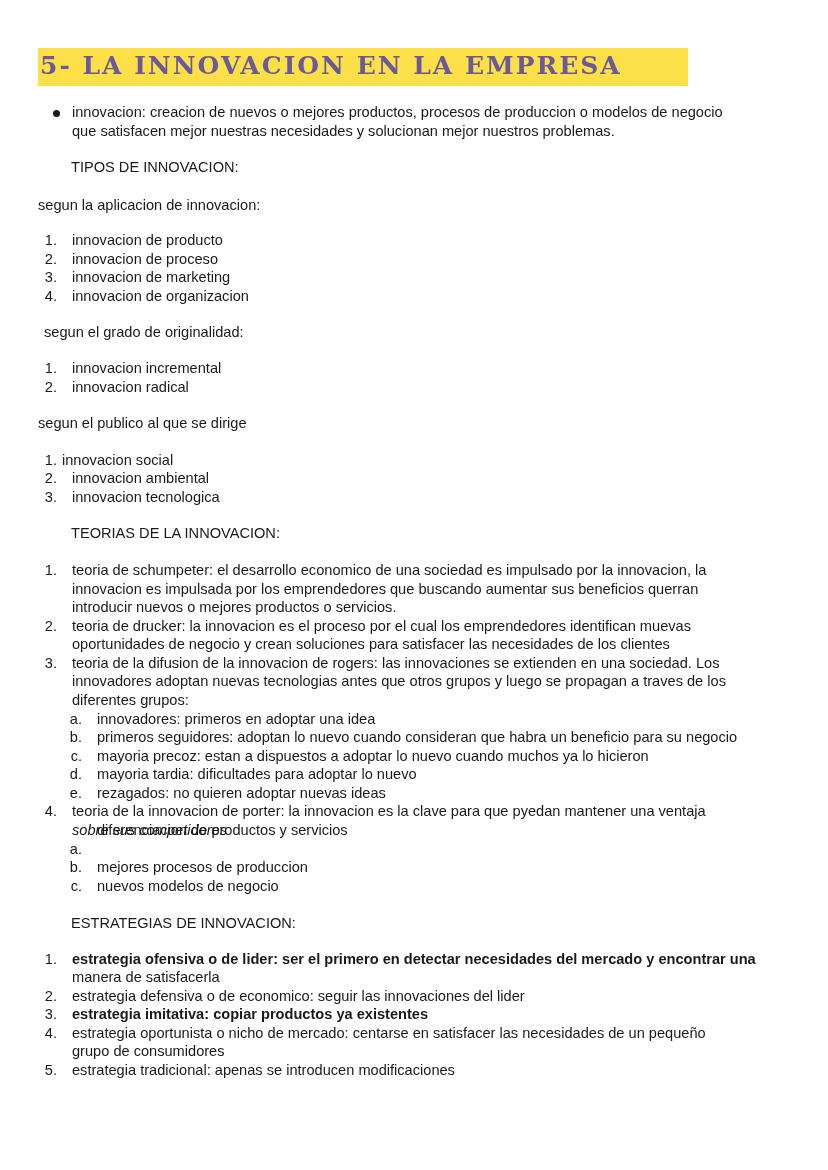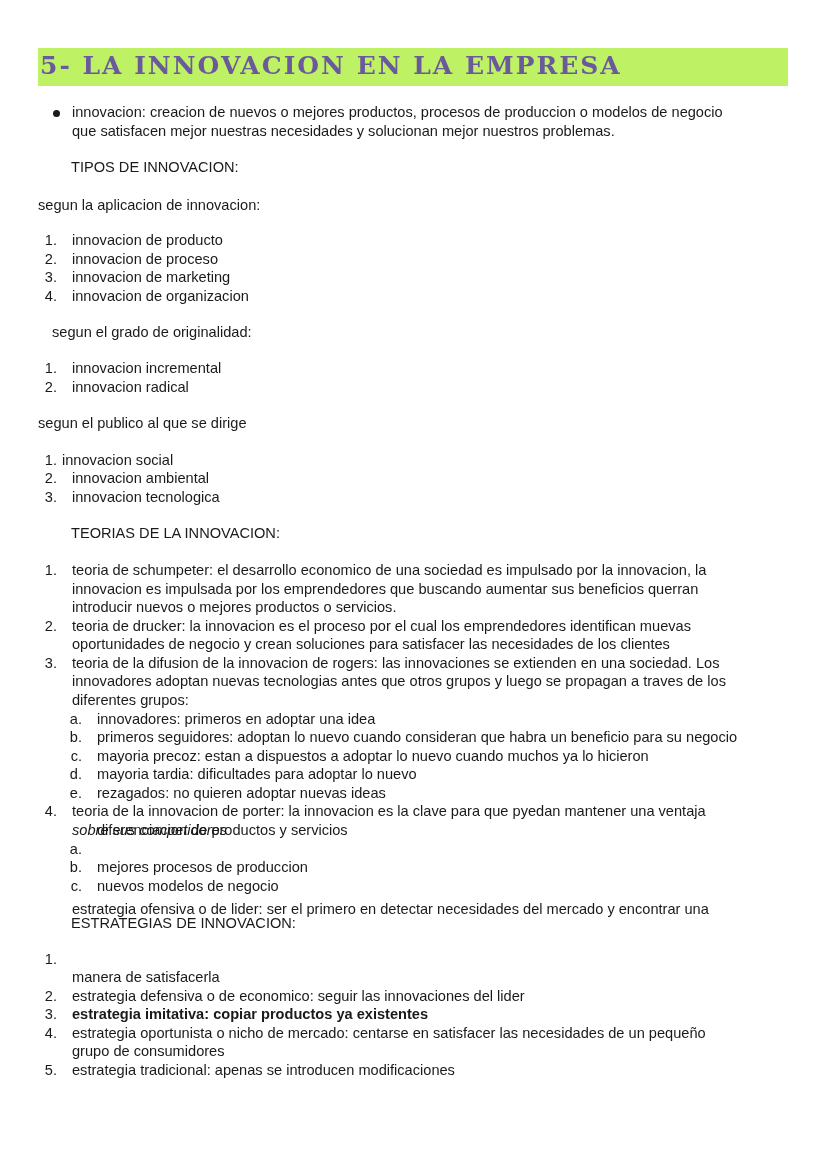--- a/index.html
+++ b/index.html
@@ -9,8 +9,8 @@
       font-size: 14.6px;
     }
     .banner {
-      position: absolute; left: 38px; top: 48px; width: 750px; height: 38px;
-      background: #bef264;
+      position: absolute; left: 38px; top: 48px; width: 650px; height: 38px;
+      background: #fde047;
     }
     .banner-title {
       position: absolute; left: 2px; top: 3px;

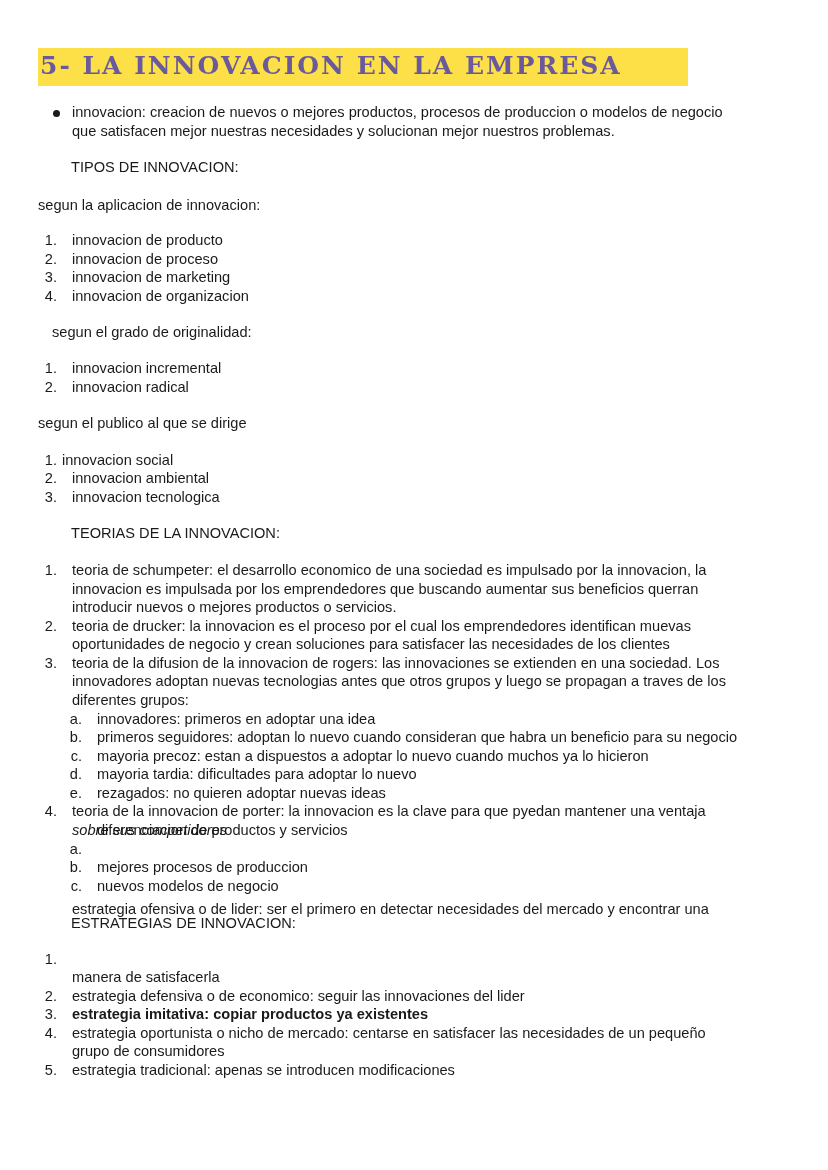--- a/index.html
+++ b/index.html
@@ -49,7 +49,7 @@
   <div class="txt" style="left:72px;top:287px;">innovacion de organizacion</div>
 </div>
 
-<div class="txt" style="left:52px;top:323px;">segun el grado de originalidad:</div>
+<div class="txt" style="left:44px;top:323px;">segun el grado de originalidad:</div>
 <div>
   <div class="num" style="left:37px;top:359px;">1.</div>
   <div class="txt" style="left:72px;top:359px;">innovacion incremental</div>

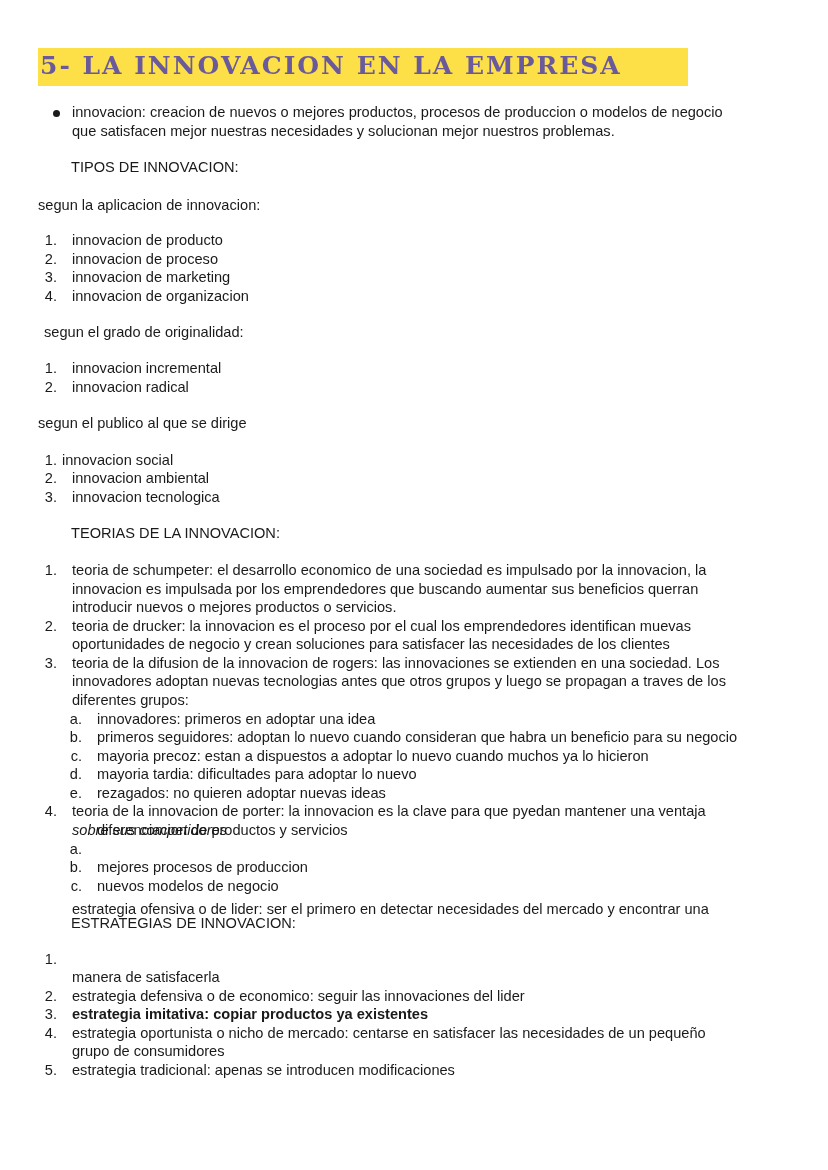--- a/index.html
+++ b/index.html
@@ -115,7 +115,7 @@
 
 <div>
   <div class="num" style="left:37px;top:950px;">1.</div>
-  <div class="txt" style="left:72px;top:900px;">estrategia ofensiva o de lider: ser el primero en detectar necesidades del mercado y encontrar una</div>
+  <div class="txt" style="left:72px;top:950px;font-weight:bold;">estrategia ofensiva o de lider: ser el primero en detectar necesidades del mercado y encontrar una</div>
   <div class="txt" style="left:72px;top:968px;">manera de satisfacerla</div>
 
   <div class="num" style="left:37px;top:987px;">2.</div>

